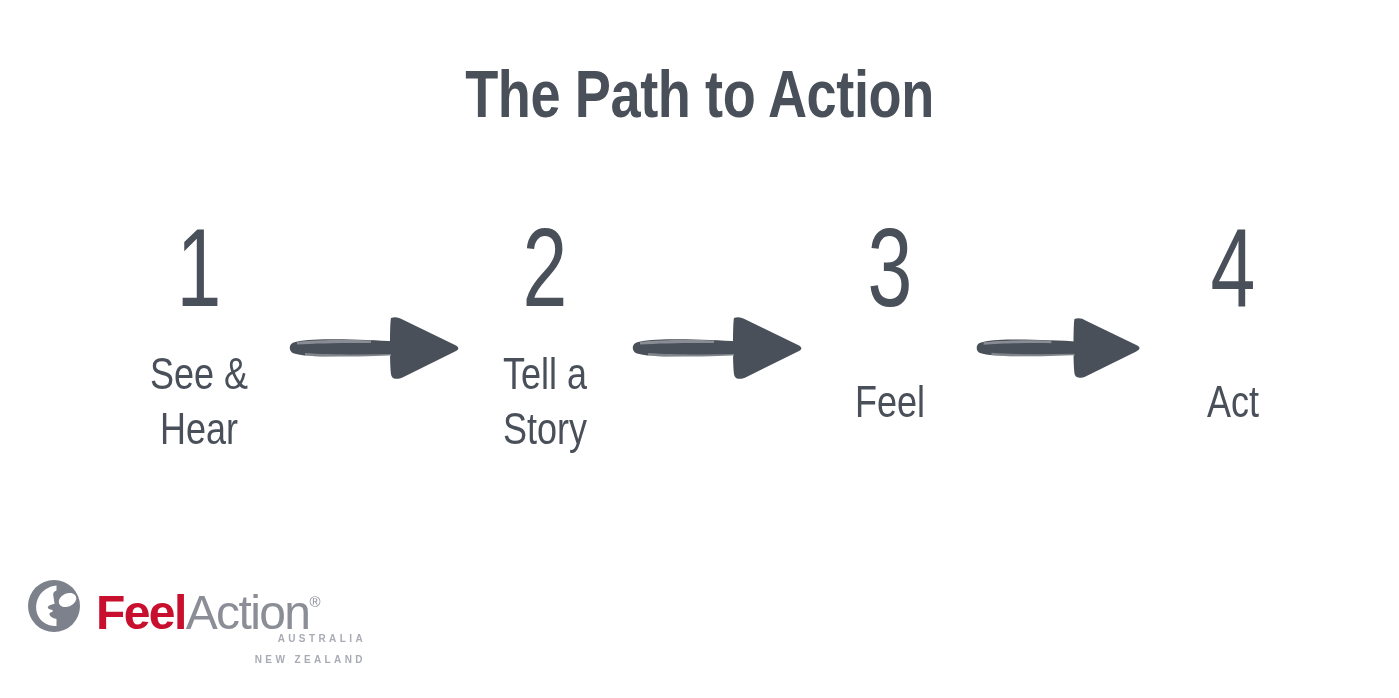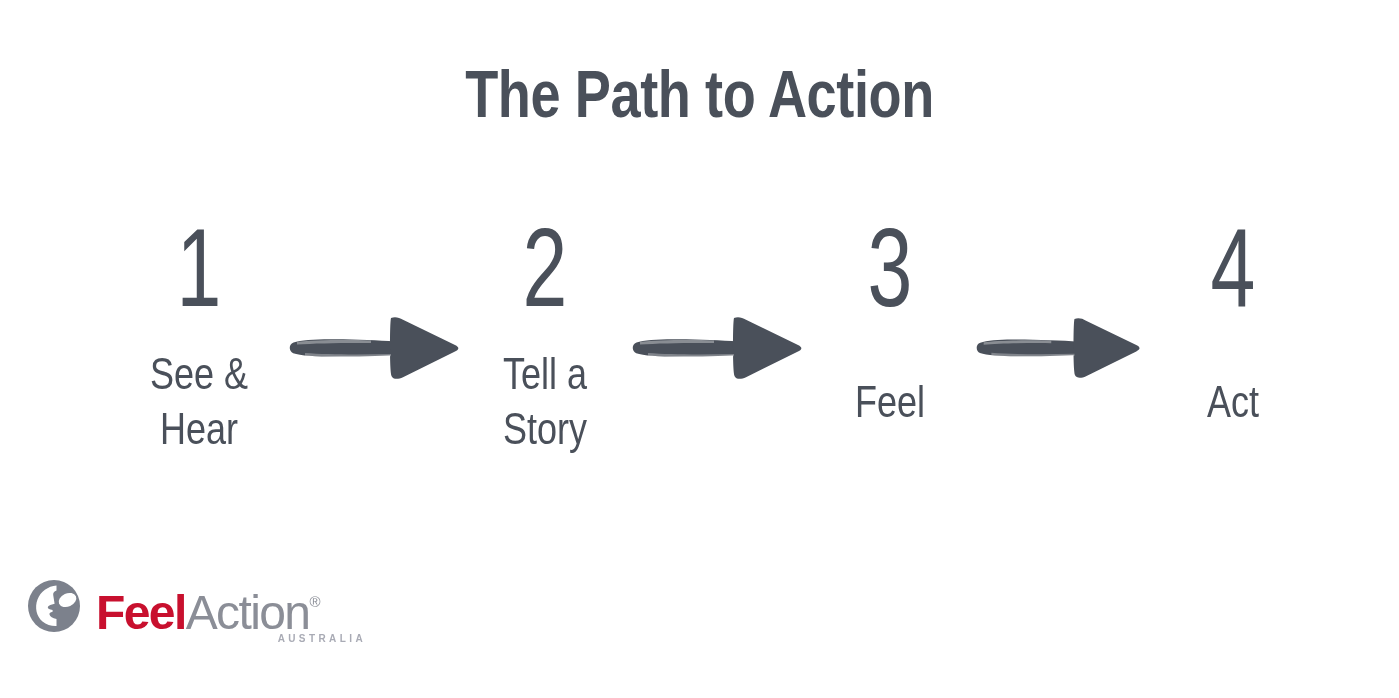--- a/index.html
+++ b/index.html
@@ -238,6 +238,7 @@
     <div id="logo-wordmark"><span id="logo-vital">Feel</span><span id="logo-smarts">Action</span><span id="logo-reg">®</span></div>
     <div id="logo-regions">
       <div>AUSTRALIA</div>
+      <div>NEW ZEALAND</div>
     </div>
   </div>
 

